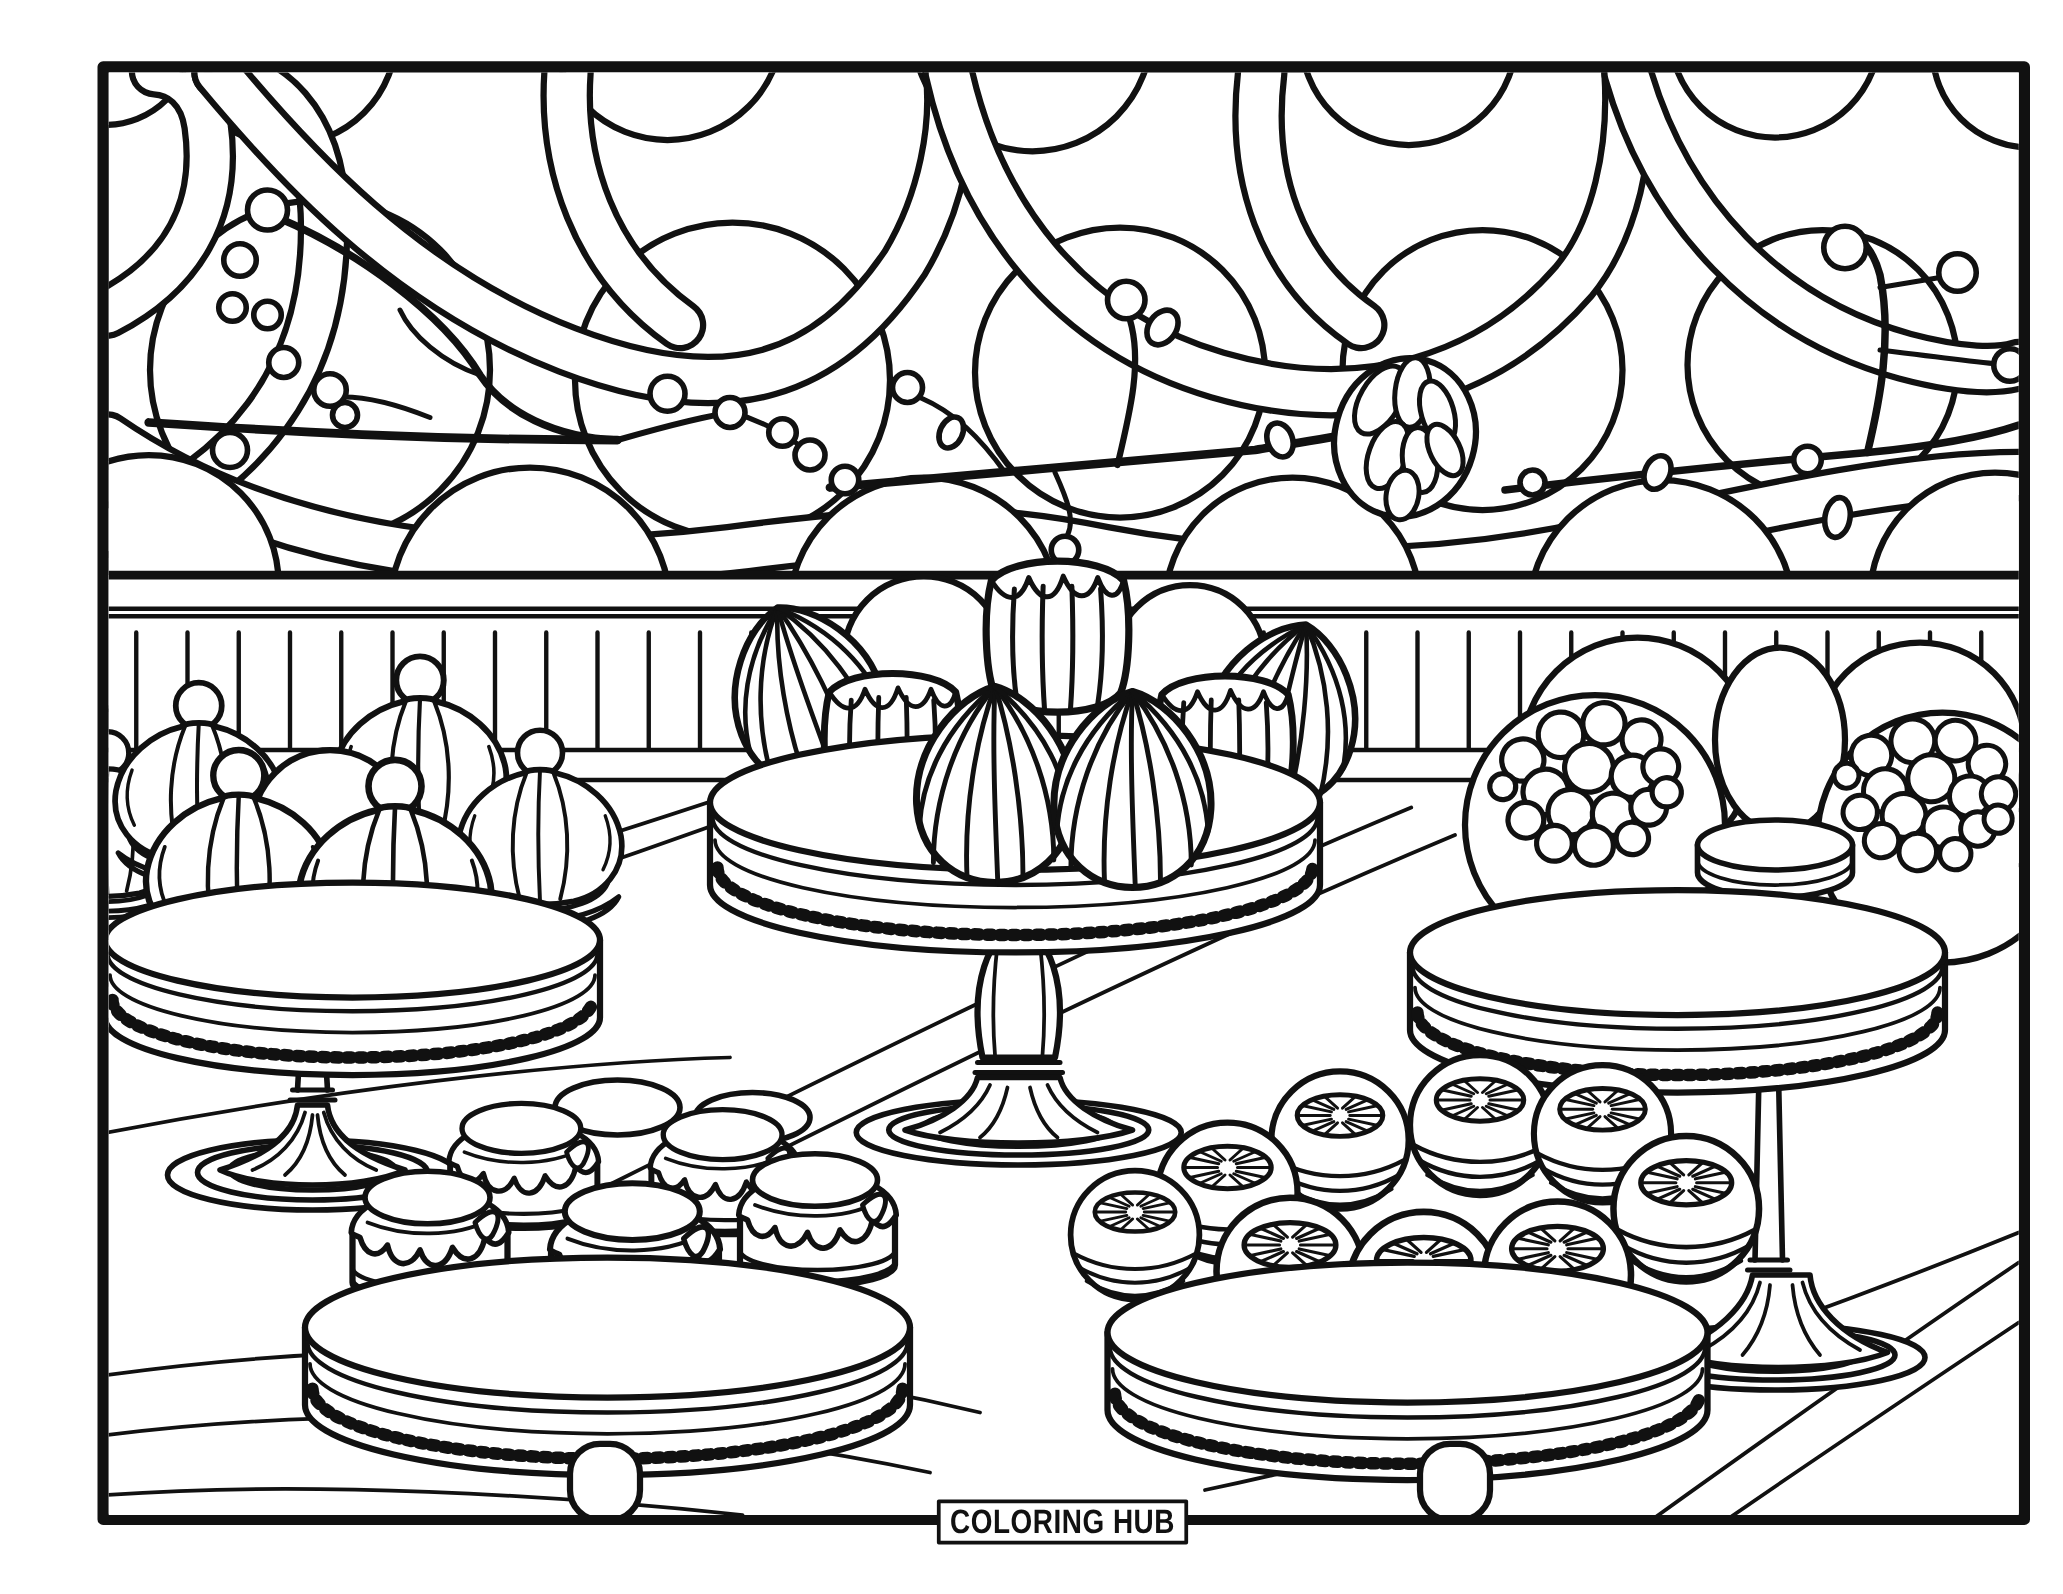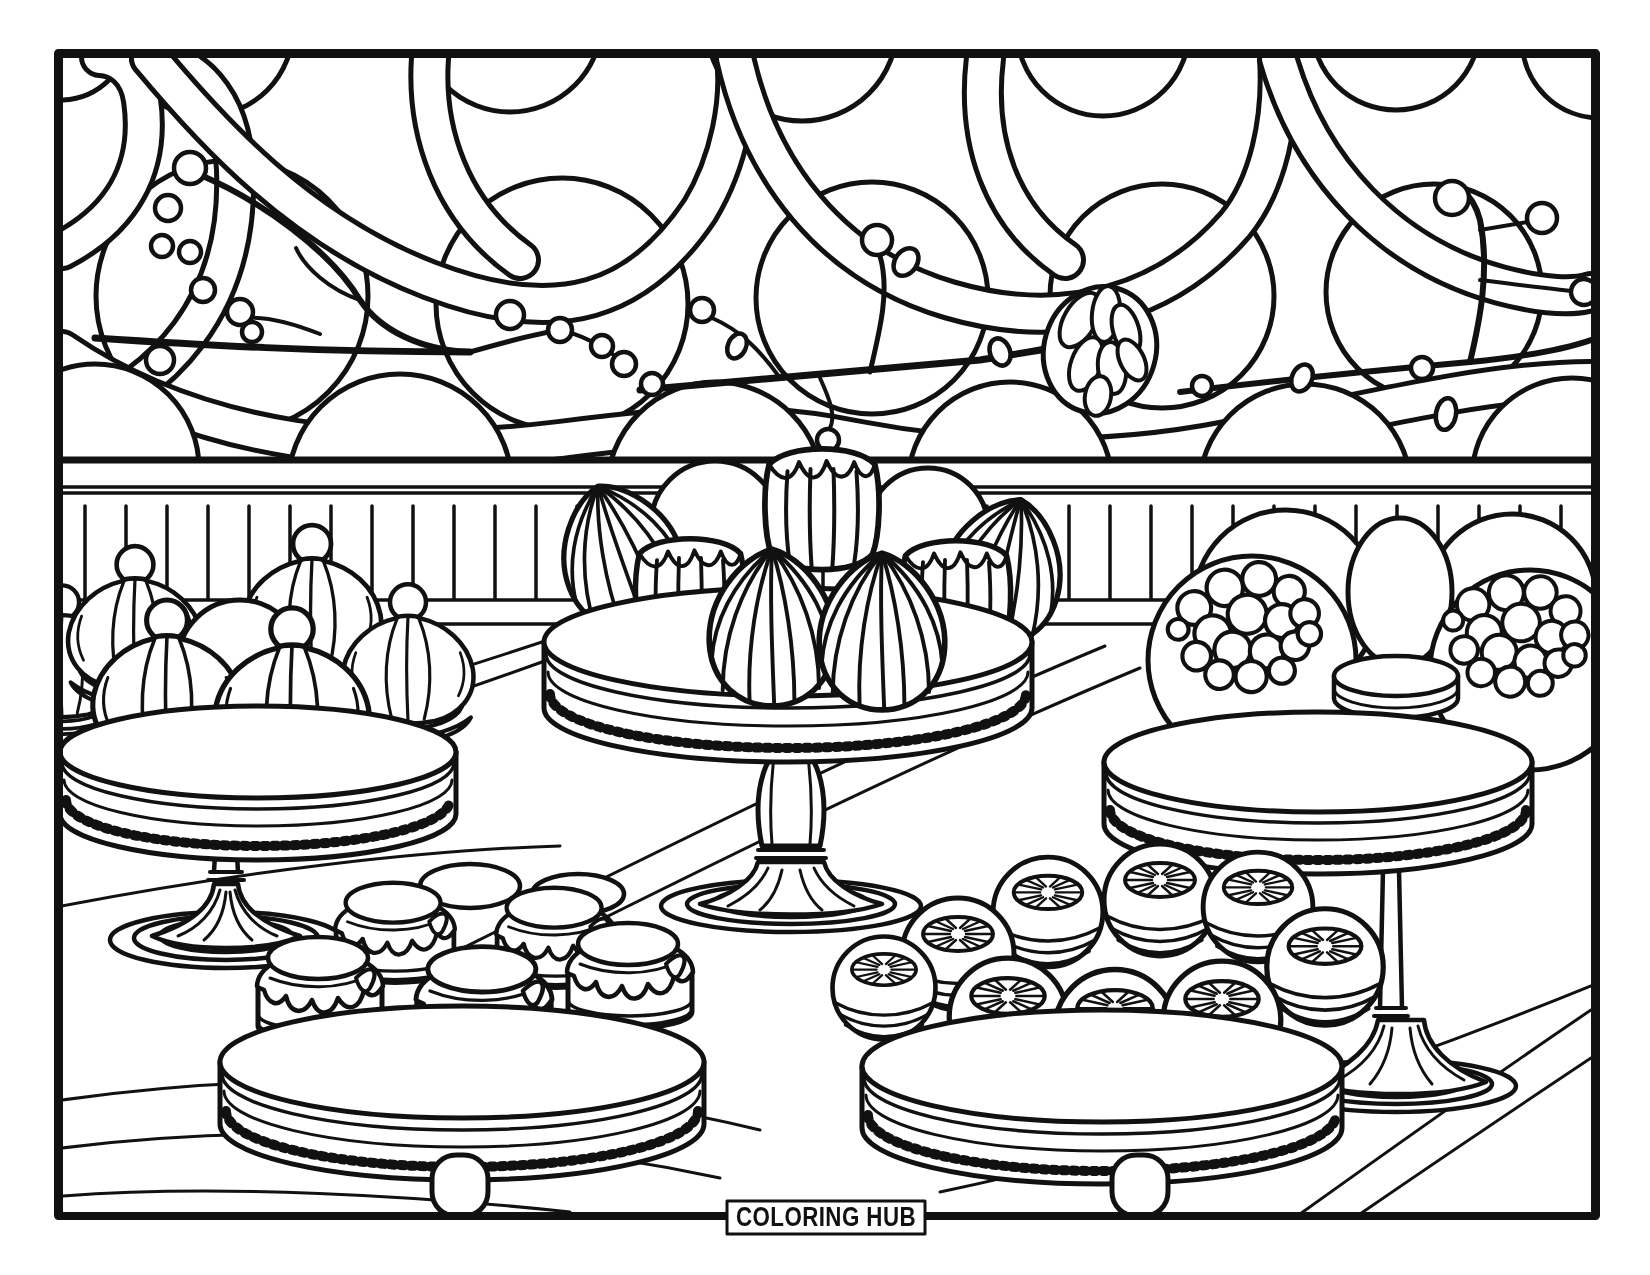--- a/index.html
+++ b/index.html
@@ -3,7 +3,7 @@
 <meta charset="utf-8">
 <style>
   html,body{margin:0;padding:0;background:#ffffff;}
-  .page{width:1540px;height:1275px;position:relative;background:#ffffff;}
+  .page{width:1540px;height:1275px;position:relative;background:#ffffff;padding-left:24px;}
   svg{display:block;}
   svg *{stroke-linecap:round;stroke-linejoin:round;}
   .wm-text{font-family:"Liberation Sans",sans-serif;font-weight:700;font-size:27px;letter-spacing:.5px;fill:#111;}

